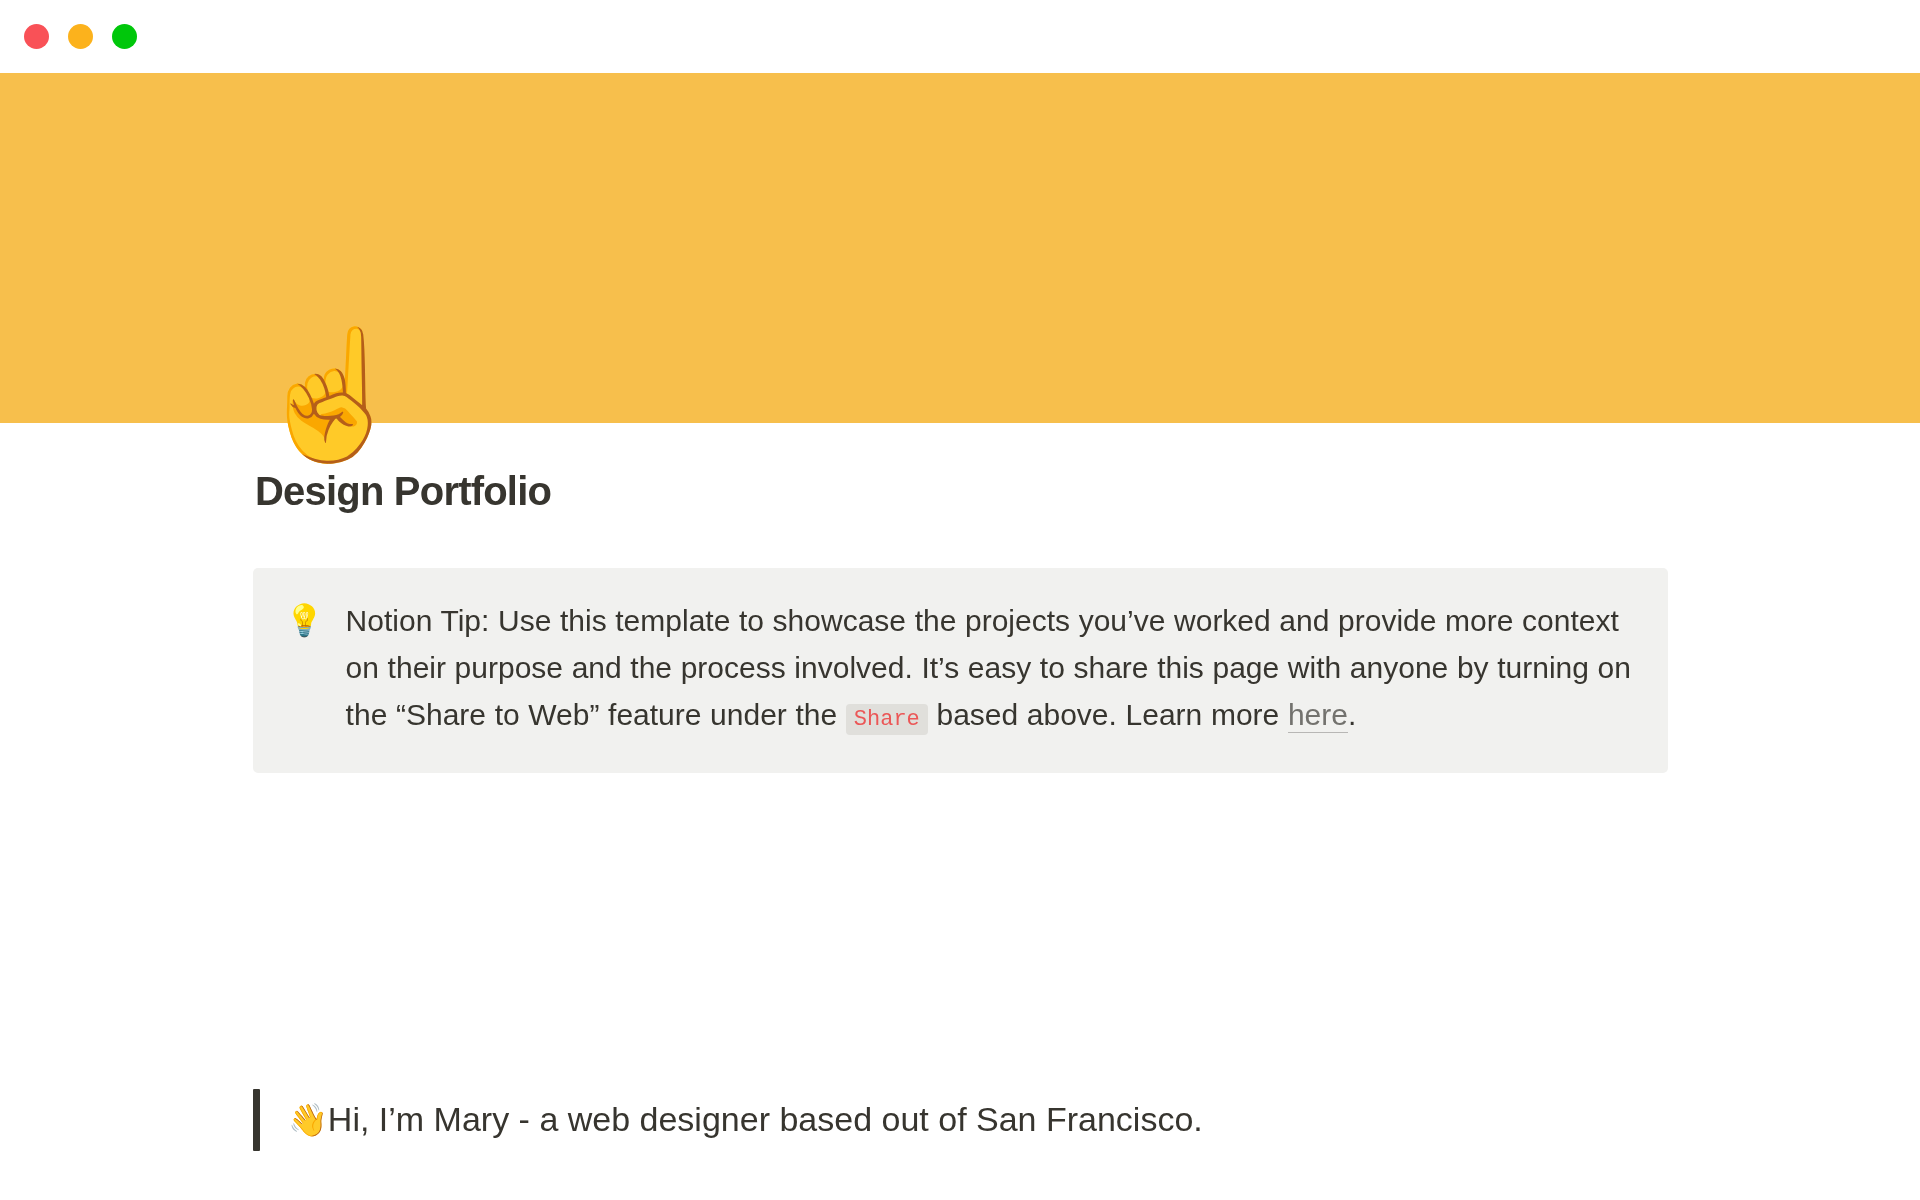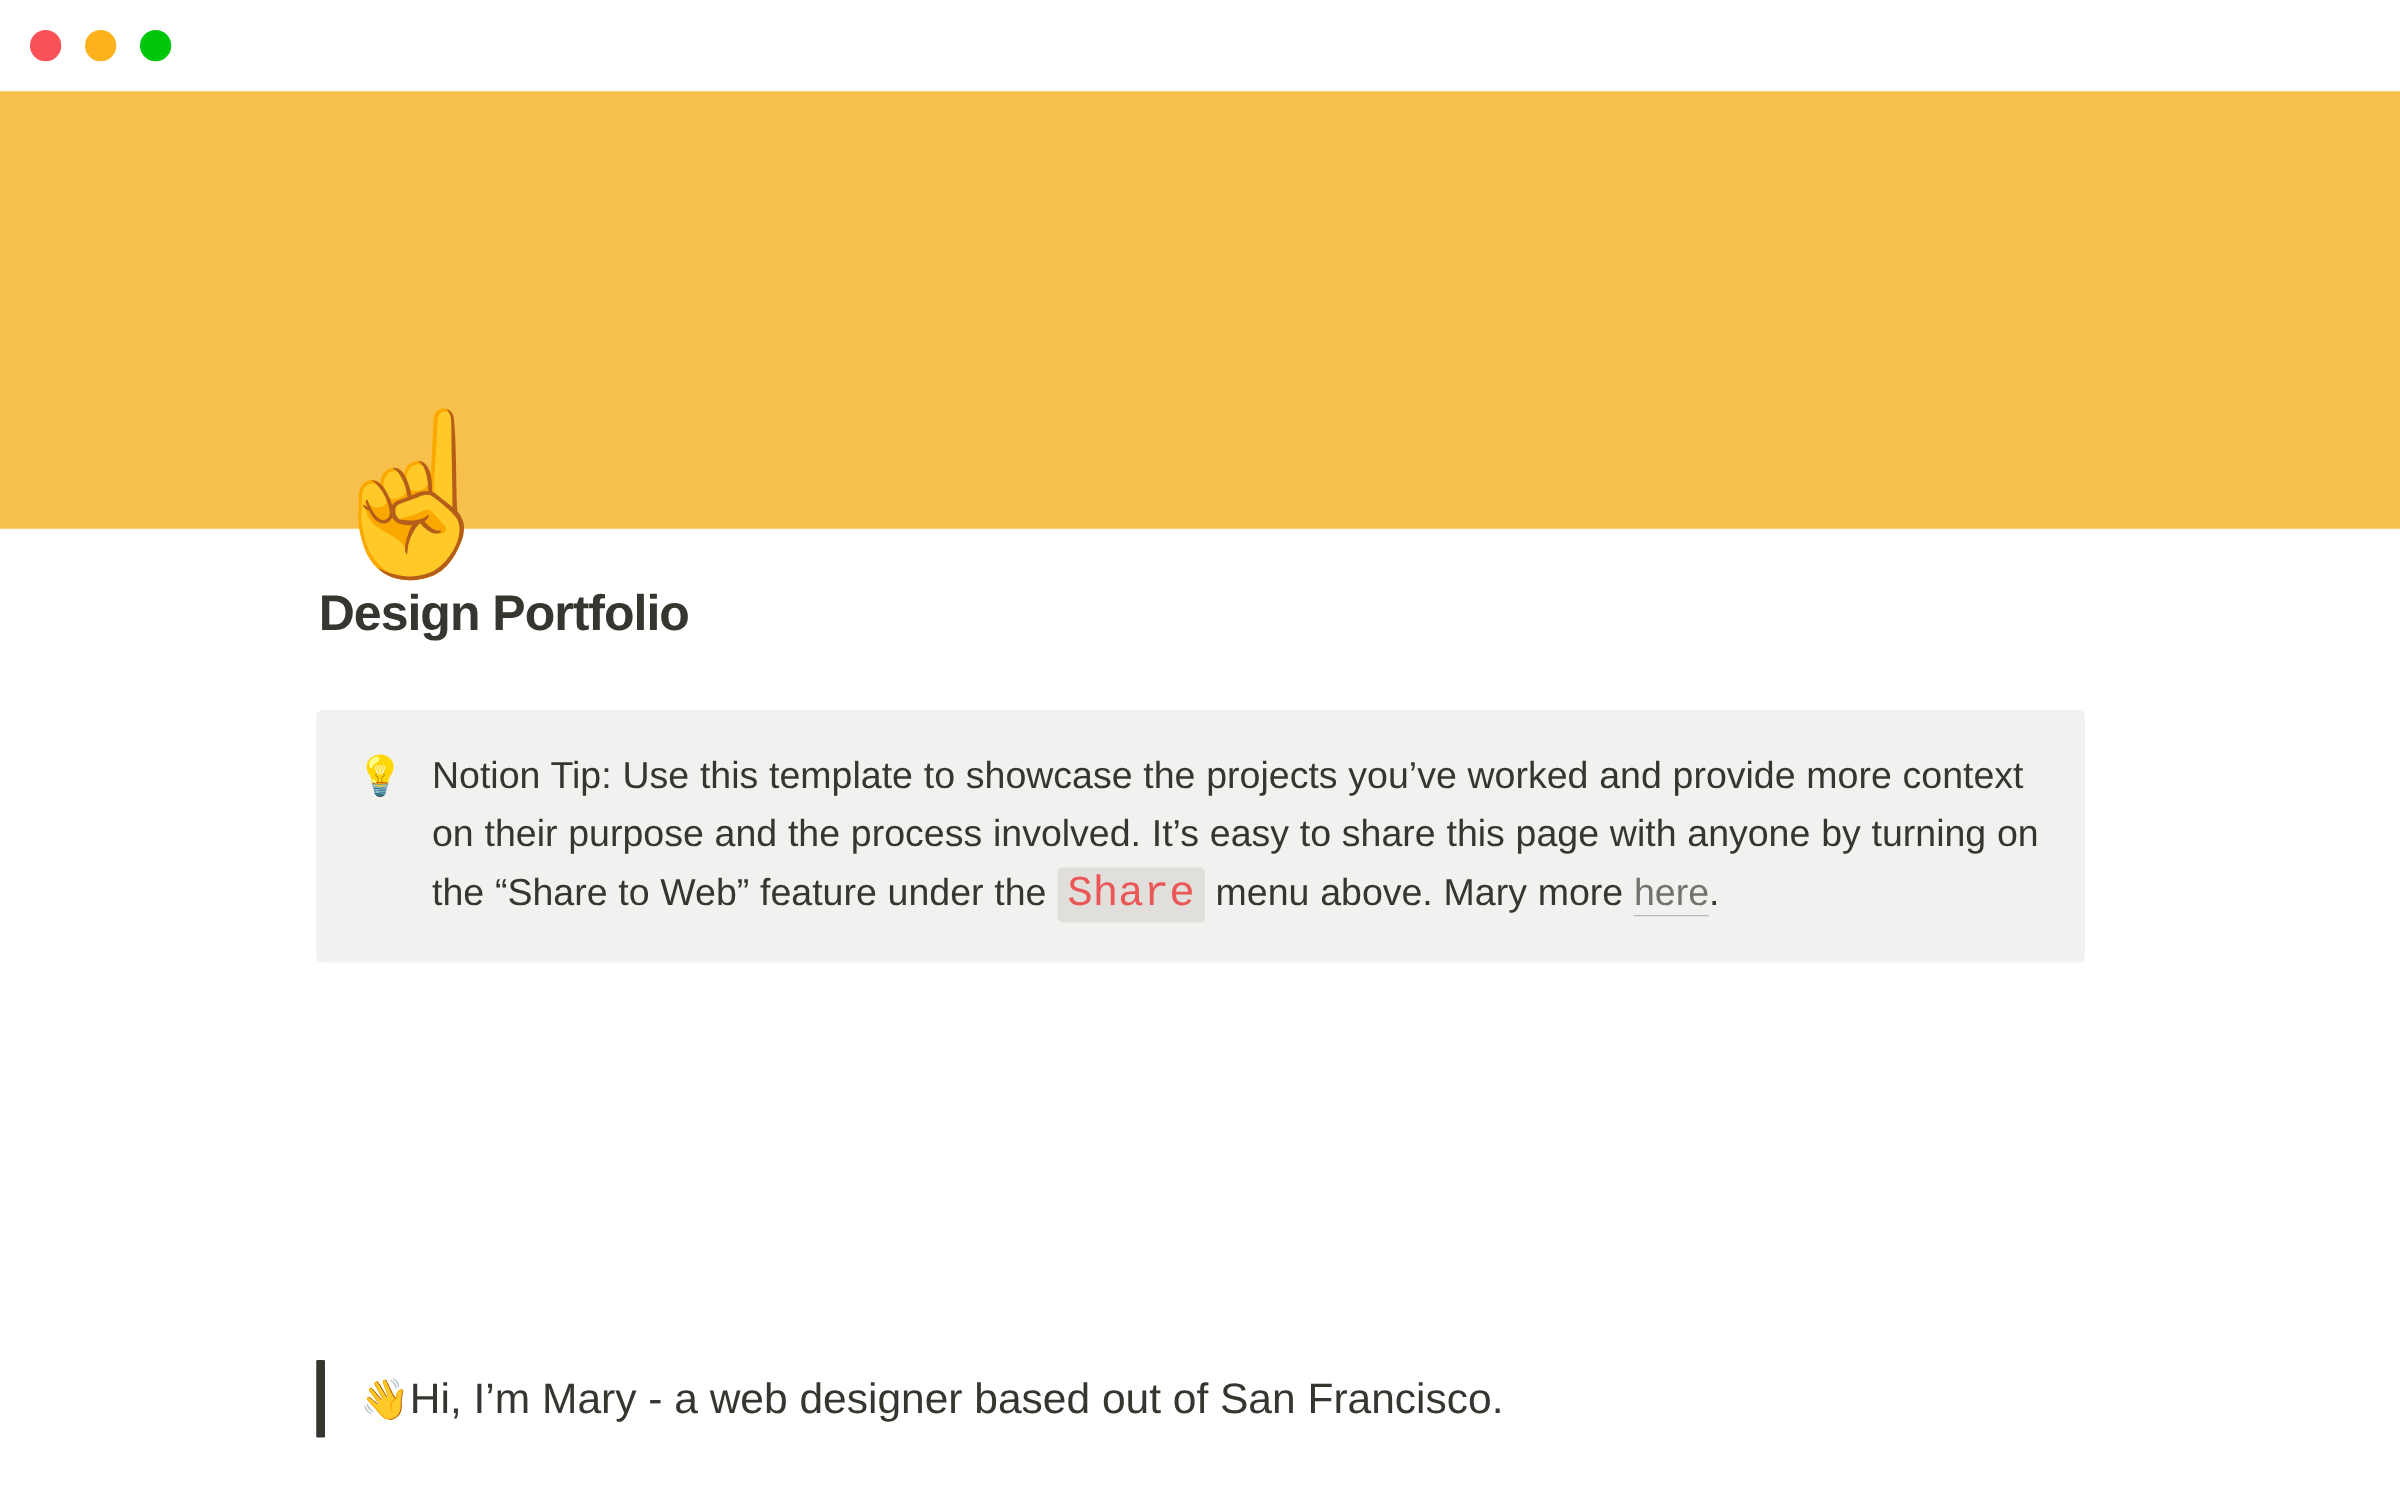--- a/index.html
+++ b/index.html
@@ -127,7 +127,7 @@
 
   .inline-code {
     font-family: "Liberation Mono", monospace;
-    font-size: 34px;
+    font-size: 22px;
     color: #eb5757;
     background: rgba(135,131,120,0.16);
     border-radius: 4px;

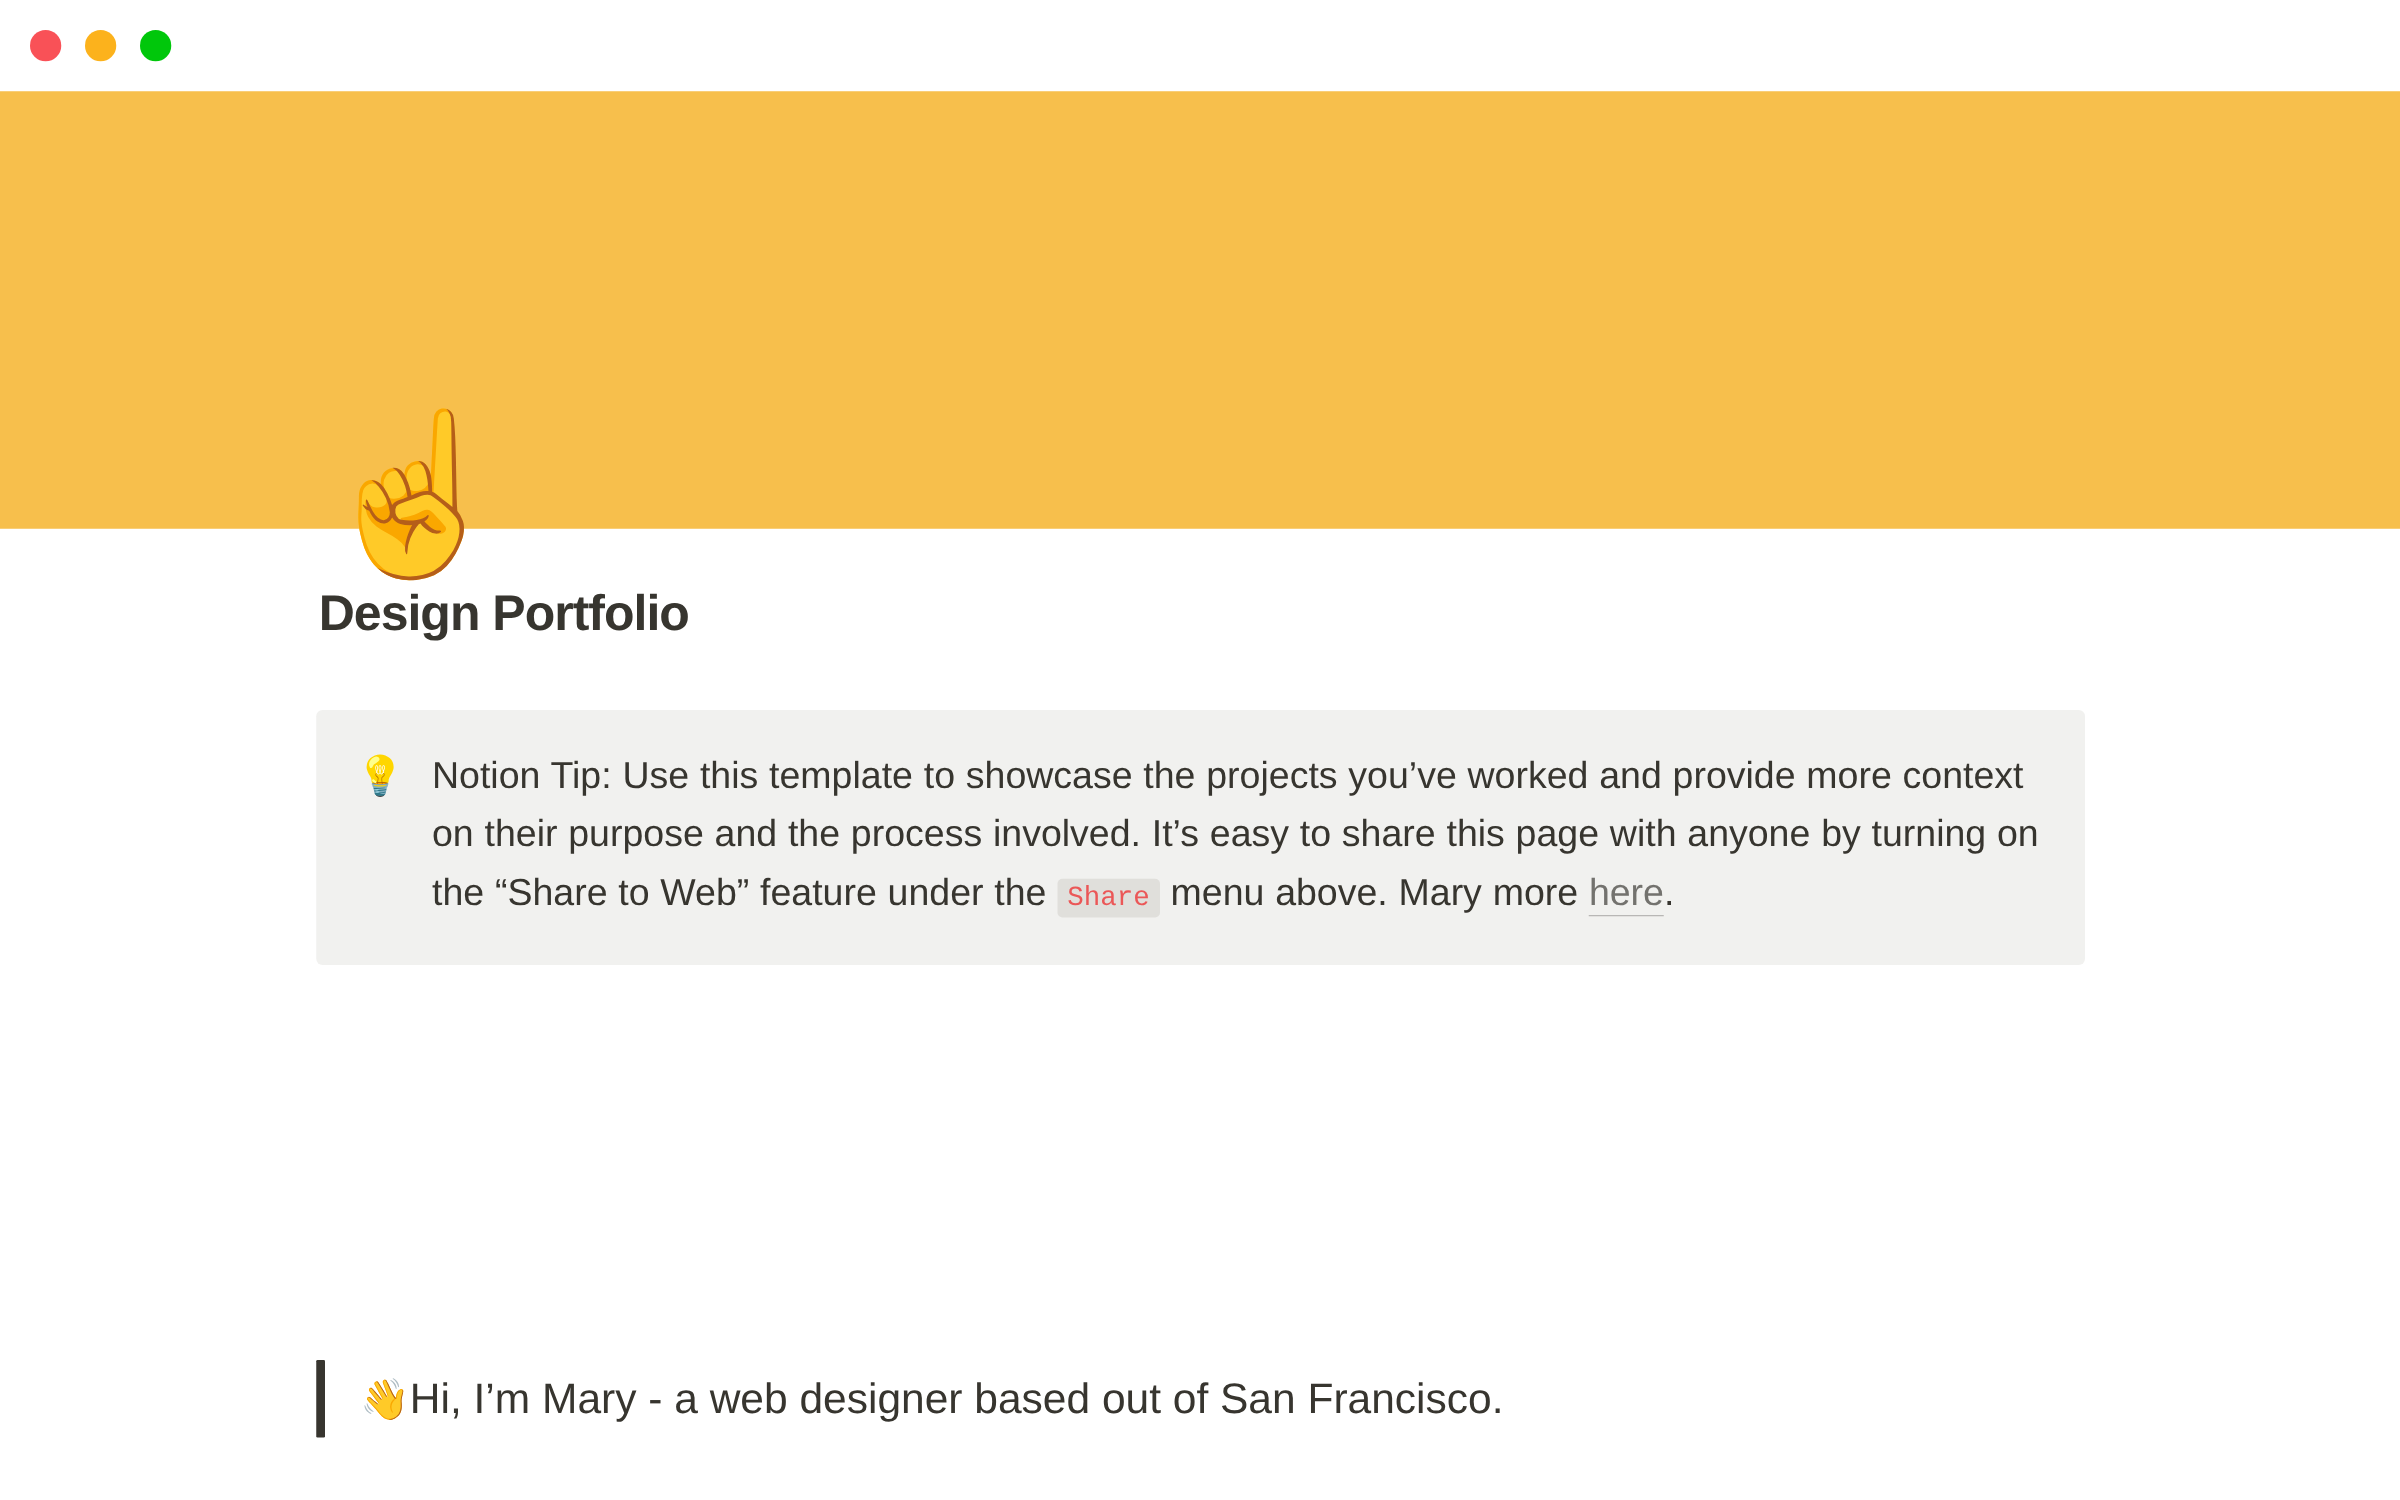--- a/index.html
+++ b/index.html
@@ -195,7 +195,7 @@
       <div class="callout">
         <span class="callout-emoji">💡</span>
         <div class="callout-text">
-          <b>Notion Tip:</b><span> Use this template to showcase the projects you’ve worked and provide more context on their purpose and the process involved. It’s easy to share this page with anyone by turning on the “Share to Web” feature under the </span><span class="inline-code">Share</span><span> menu above. Mary more </span><a href="#" class="inline-link">here</a><span>.</span>
+          <b>Notion Tip:</b><span> Use this template to showcase the projects you’ve worked and provide more context on their purpose and the process involved. It’s easy to share this page with anyone by turning on the “Share to Web” feature under the </span><span class="inline-code">Share</span><span> based above. Learn more </span><a href="#" class="inline-link">here</a><span>.</span>
         </div>
       </div>
 

